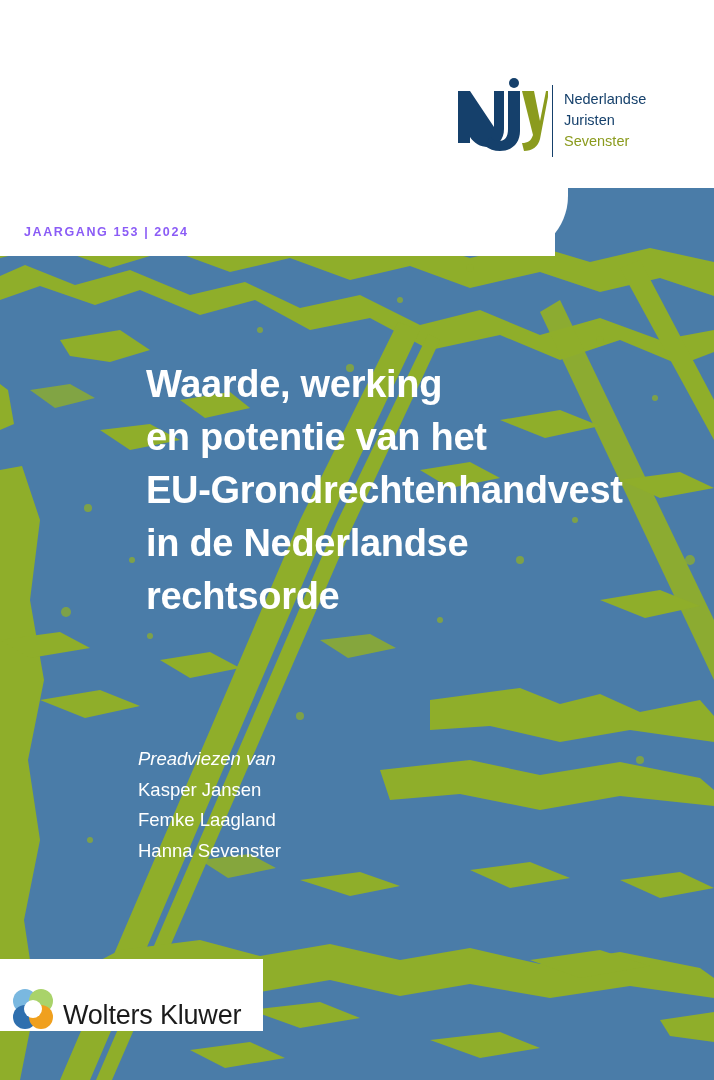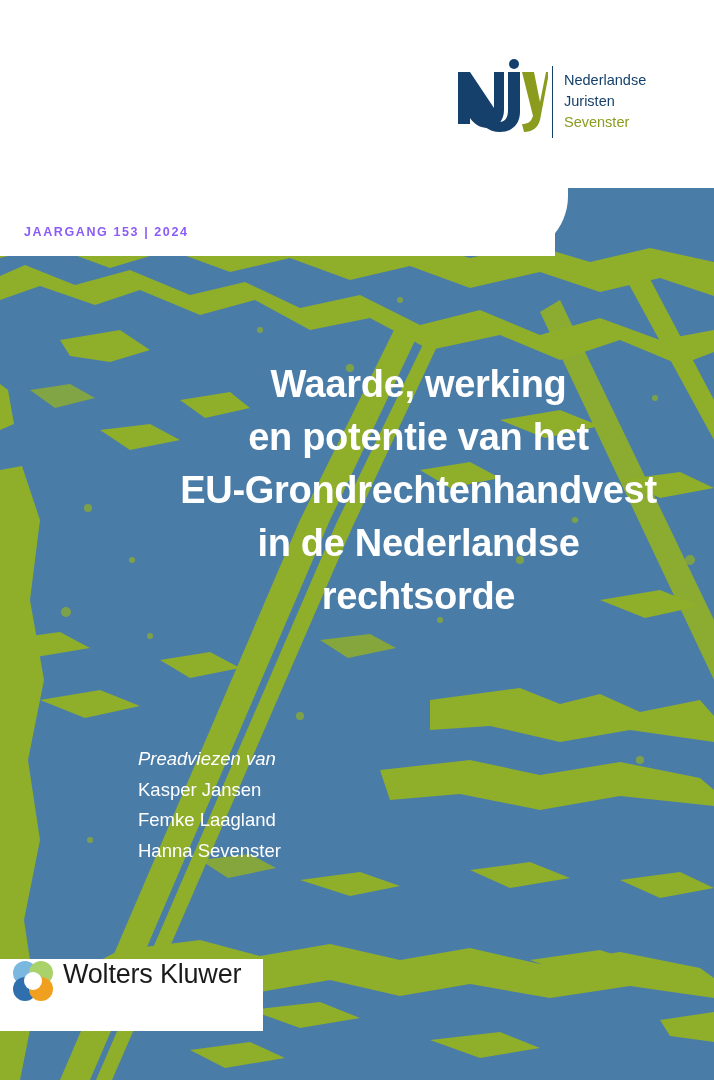--- a/index.html
+++ b/index.html
@@ -87,7 +87,7 @@
   .njv-logo {
     position: absolute;
     left: 452px;
-    top: 58px;
+    top: 77px;
     width: 200px;
     height: 100px;
   }

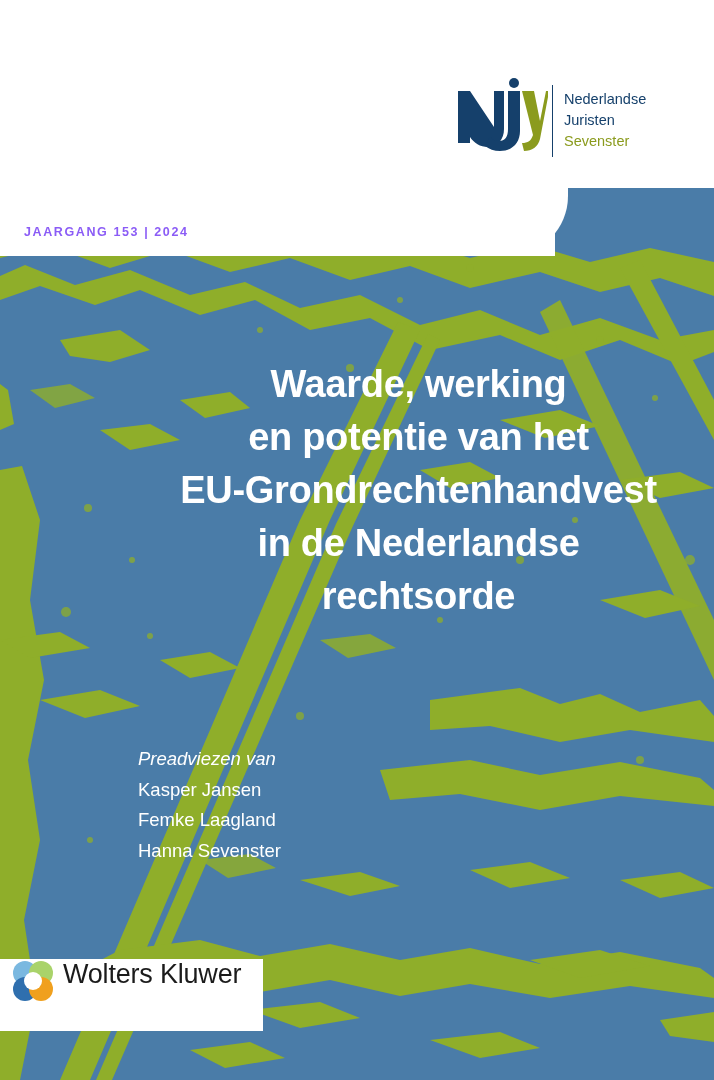--- a/index.html
+++ b/index.html
@@ -128,7 +128,7 @@
     line-height: 53px;
     letter-spacing: -0.3px;
   }
-  .title div { white-space: nowrap; text-align: center; }
+  .title div { white-space: nowrap; }
 
   
   .authors {

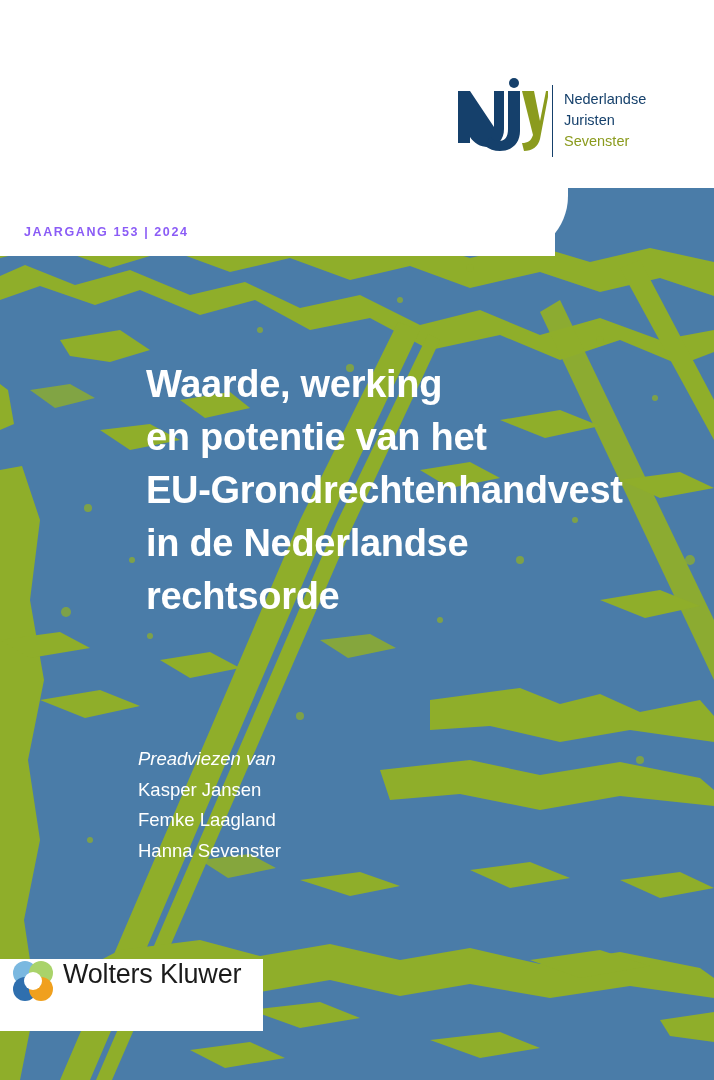--- a/index.html
+++ b/index.html
@@ -152,7 +152,7 @@
     height: 72px;
     background: #ffffff;
     display: flex;
-    align-items: flex-start;
+    align-items: flex-end;
   }
   .wk-mark {
     margin-left: 11px;

